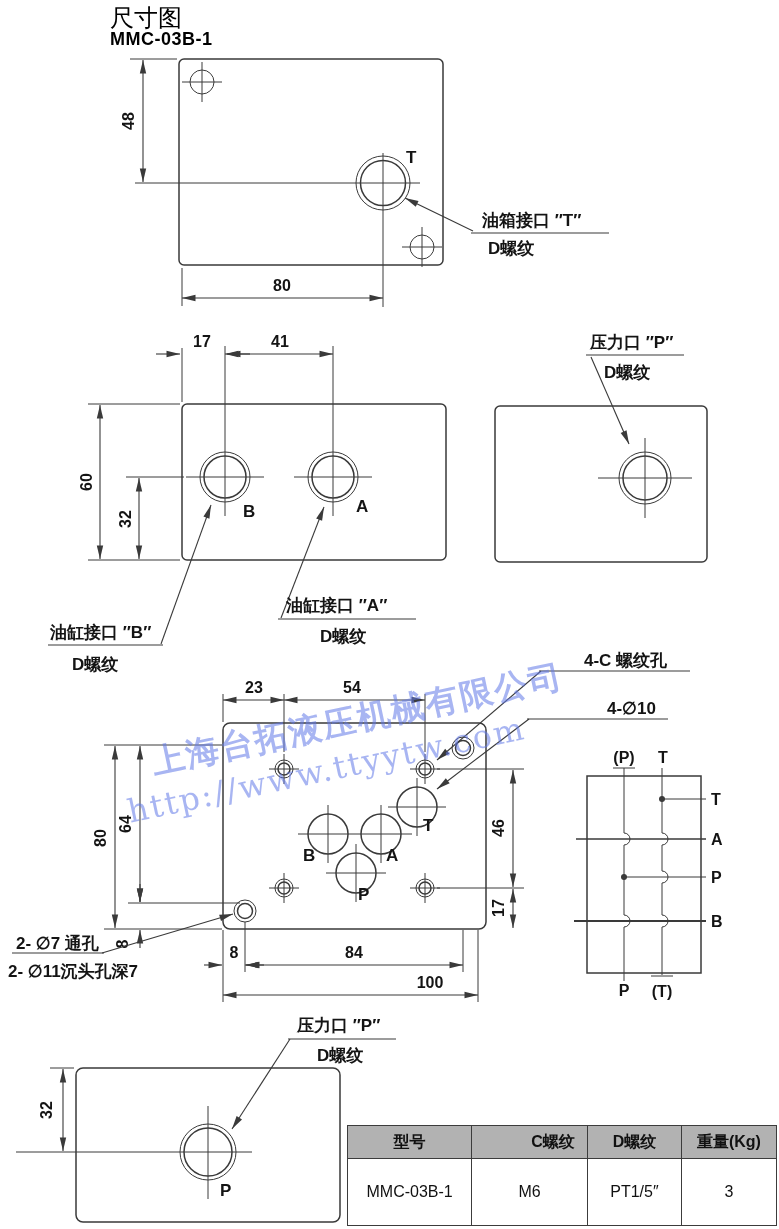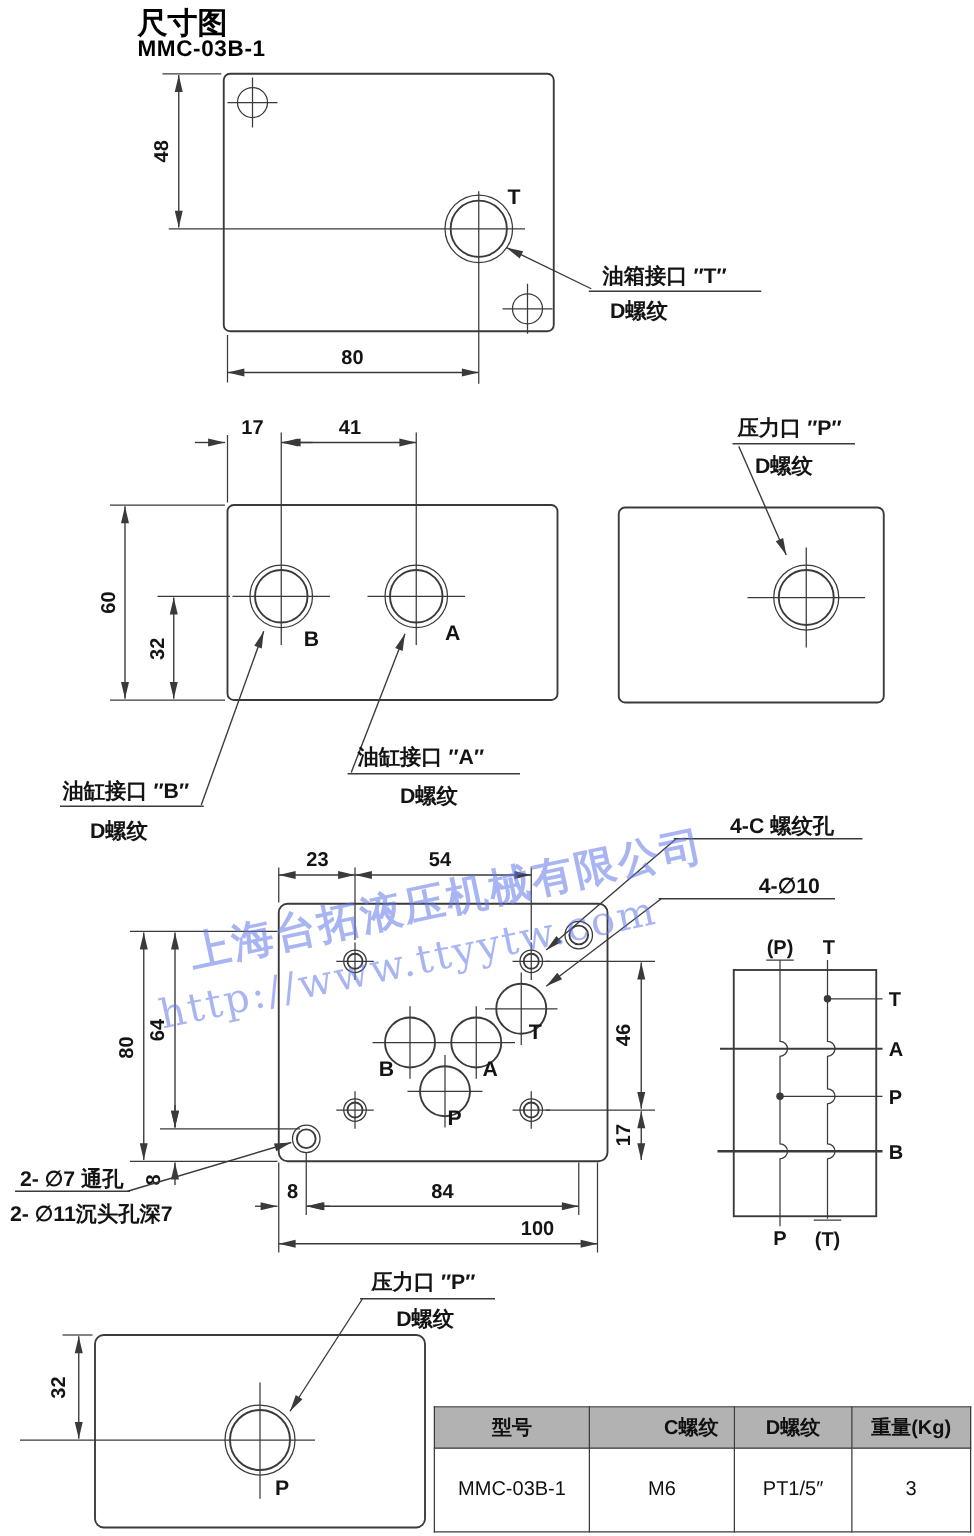--- a/index.html
+++ b/index.html
@@ -15,7 +15,7 @@
   .port-t{font:600 17px "Liberation Sans",sans-serif;fill:#141414;}
   .sch-t{font:600 16px "Liberation Sans",sans-serif;fill:#141414;}
   
-  .title-main{position:absolute;left:110px;top:2px;font-size:24px;font-weight:700;color:#000;}
+  .title-main{position:absolute;left:110px;top:2px;font-size:24px;font-weight:400;color:#000;}
   .title-model{position:absolute;left:110px;top:29px;font-size:18px;font-weight:700;color:#000;letter-spacing:.5px;}
   
   .wm{position:absolute;color:rgba(96,120,232,0.55);pointer-events:none;white-space:nowrap;z-index:5;}

